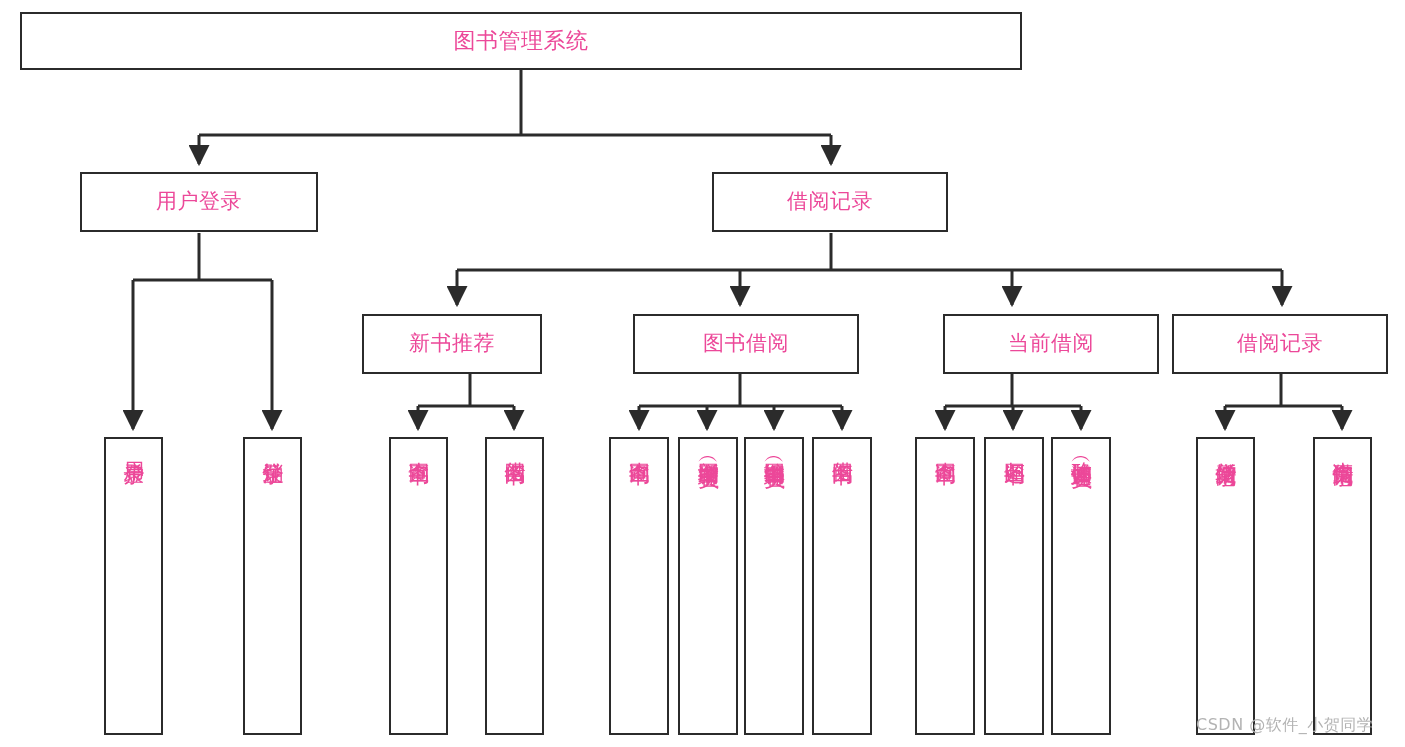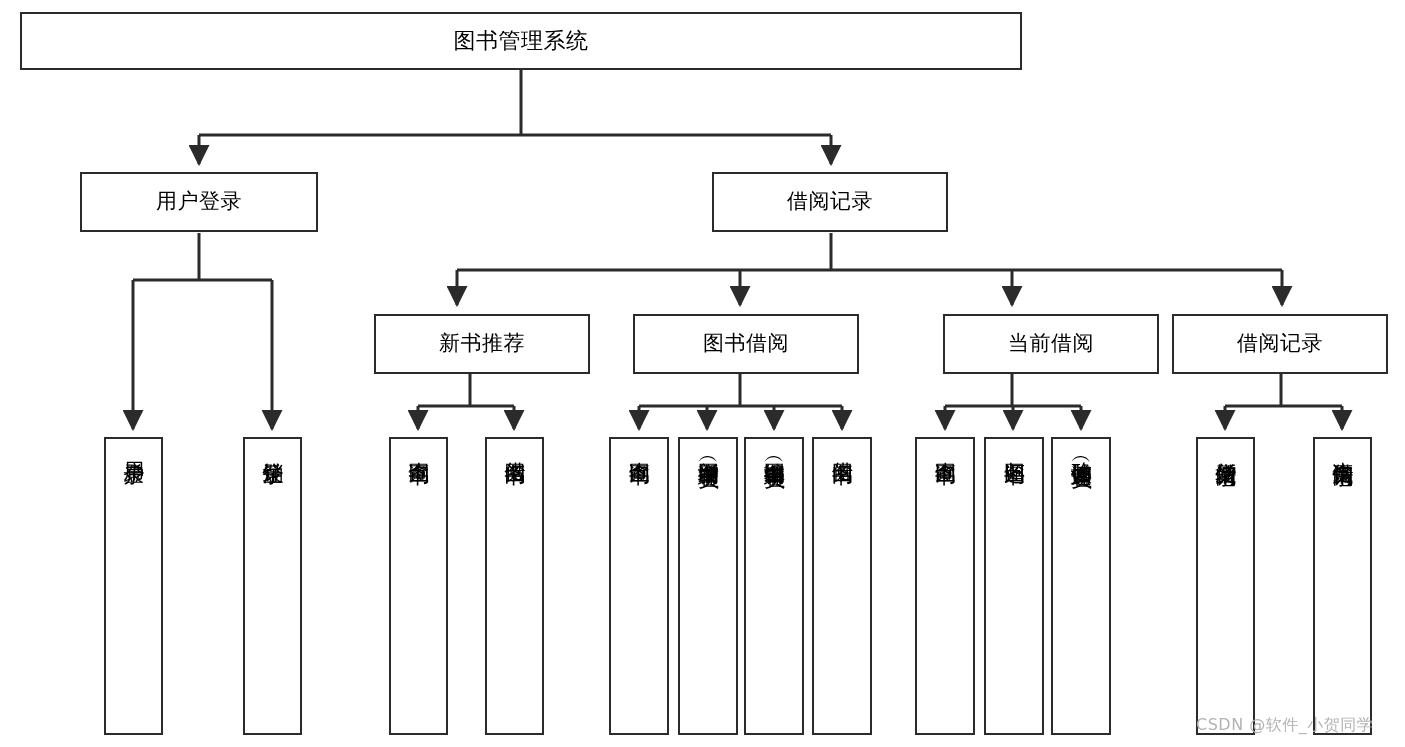--- a/index.html
+++ b/index.html
@@ -29,7 +29,7 @@
     box-sizing: border-box;
     background: #ffffff;
     border: 2px solid #2b2b2b;
-    color: #000000;
+    color: #ec4899;
   }
   .node.h {
     display: flex;

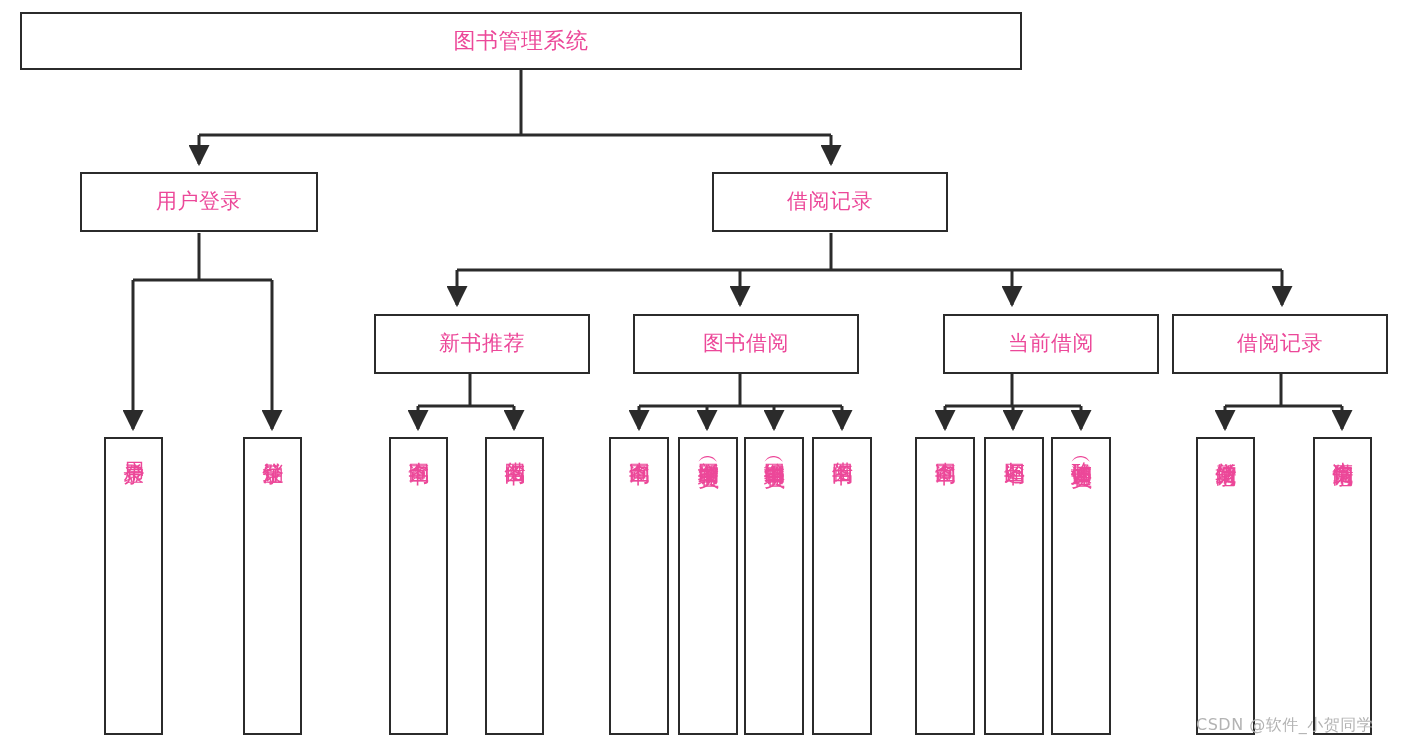--- a/index.html
+++ b/index.html
@@ -135,7 +135,7 @@
     <span class="label">借阅记录</span>
   </div>
 
-  <div class="node h" style="left:374px; top:314px; width:216px; height:60px;">
+  <div class="node h" style="left:362px; top:314px; width:180px; height:60px;">
     <span class="label">新书推荐</span>
   </div>
 

